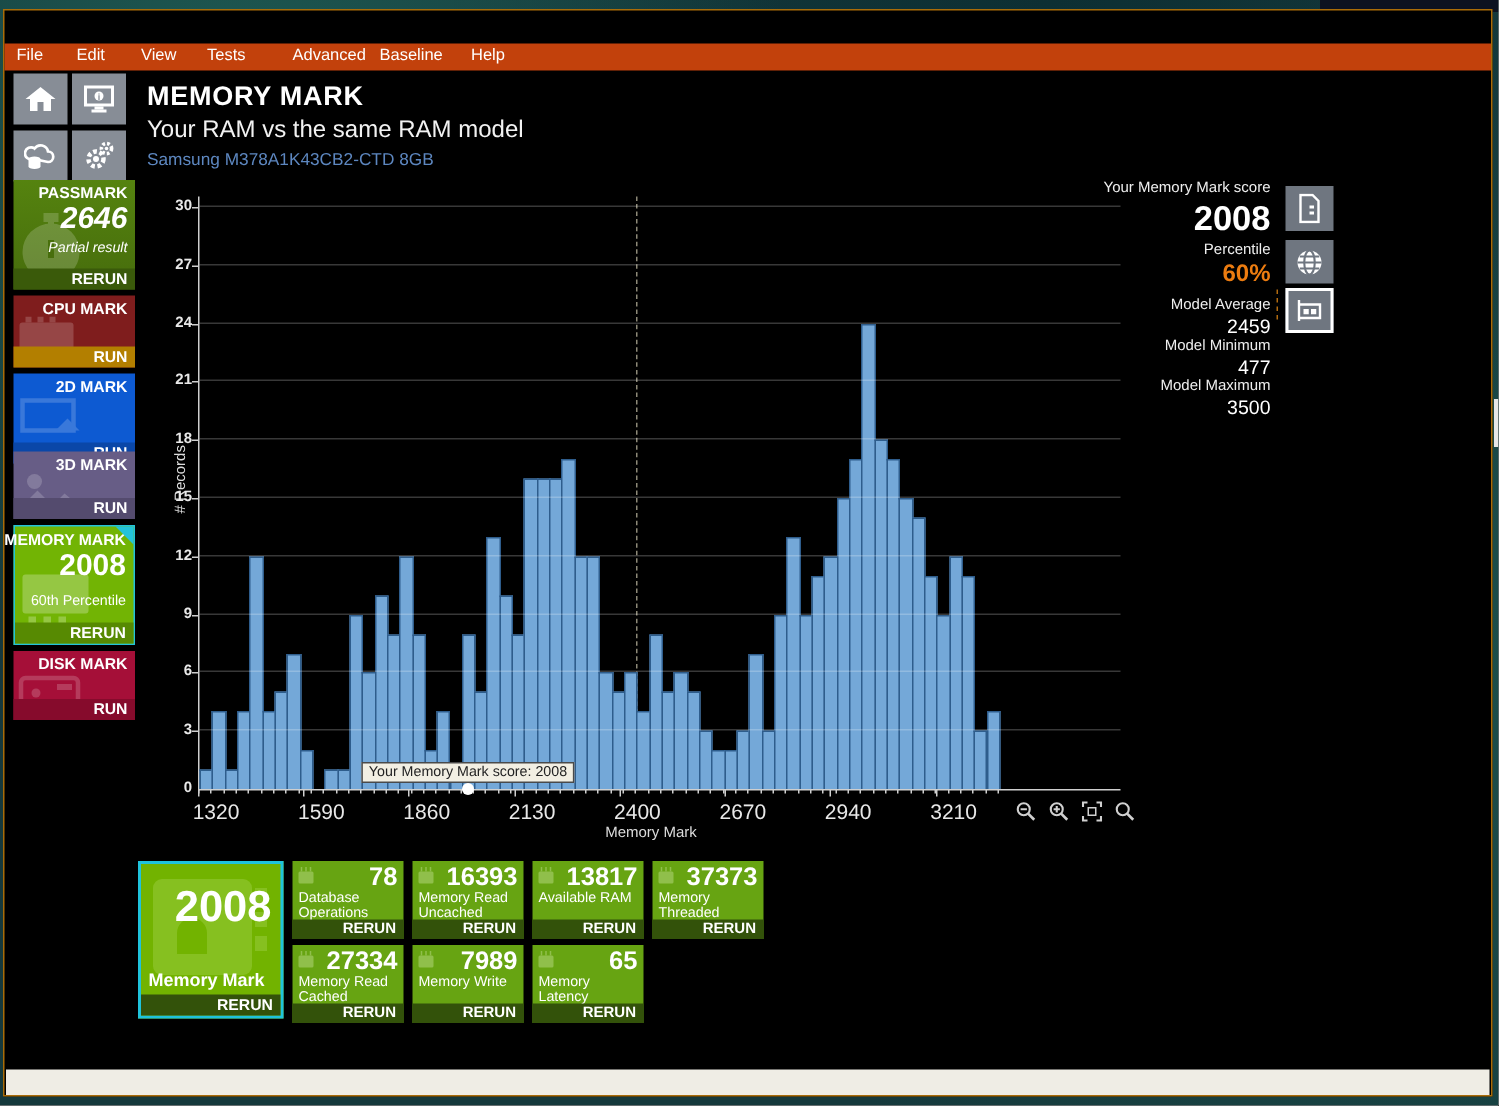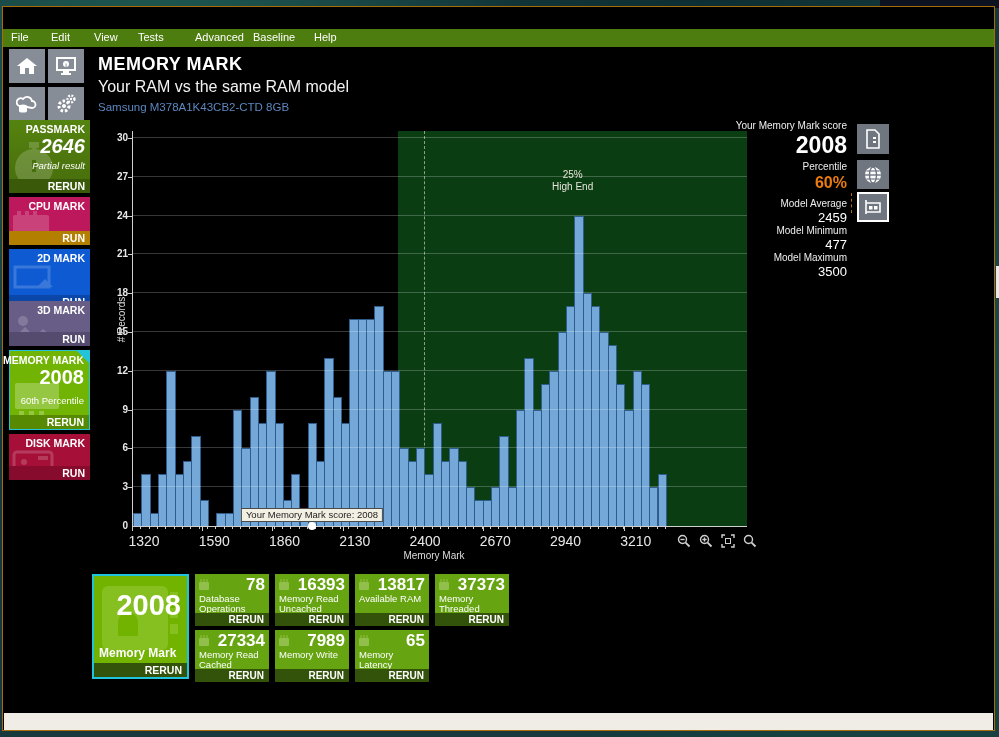--- a/index.html
+++ b/index.html
@@ -22,7 +22,7 @@
     font-size:12px;color:#6d2710;cursor:default;}
   #btn-min{right:72px;} #btn-max{right:36px;} #btn-close{right:4px;font-size:13px;}
   
-  #menubar{position:absolute;left:0;top:22px;right:0;height:18px;background:#4d7c0f;}
+  #menubar{position:absolute;left:0;top:22px;right:0;height:18px;background:#c2410c;}
   .menu-item{position:absolute;top:2px;font-size:11px;color:#fff;}
   
   .icon-btn{position:absolute;width:36px;height:34px;background:#878d96;}

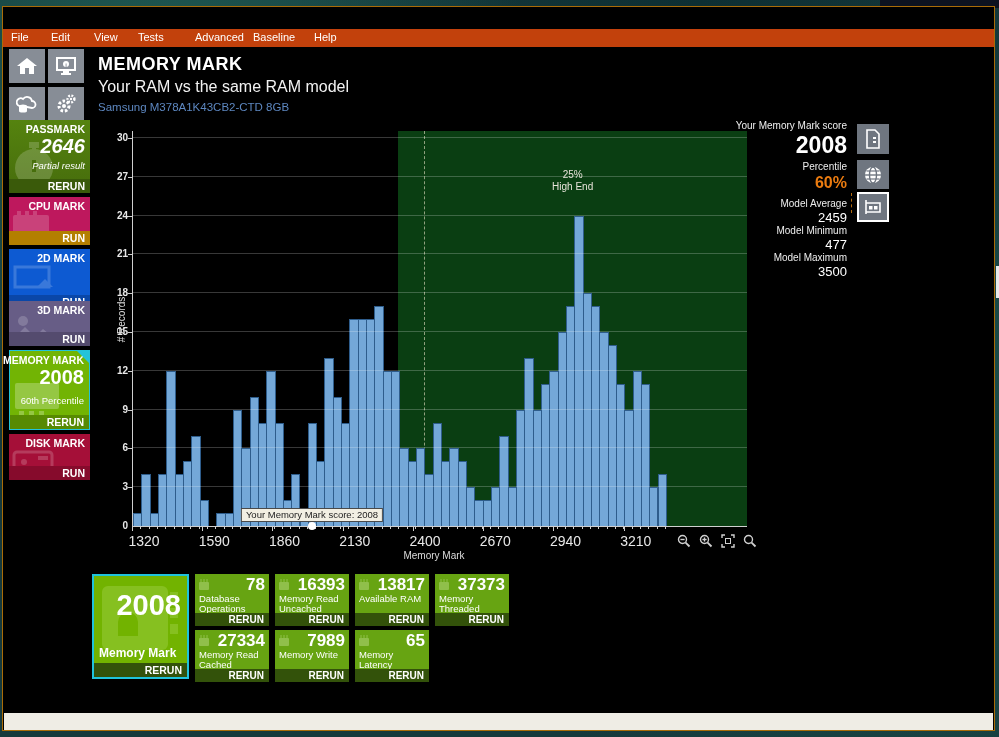--- a/index.html
+++ b/index.html
@@ -221,12 +221,6 @@
     <div id="chart">
       <div id="ylabel"># Records</div>
       <div id="plot">
-        <div class="region" id="region-high" style="left: 265.373px; width: 348.627px; background: rgb(10, 62, 18);">
-          <div class="region-label">
-            <div>25%</div>
-            <div>High End</div>
-          </div>
-        </div>
         <div id="avg-line" style="left: 291.39px;"></div>
         <div id="bars">
             <div class="bar" style="left: 0px; width: 9.32542px; height: 12.93px; background: rgb(116, 168, 216); border-color: rgb(46, 93, 140);"></div>

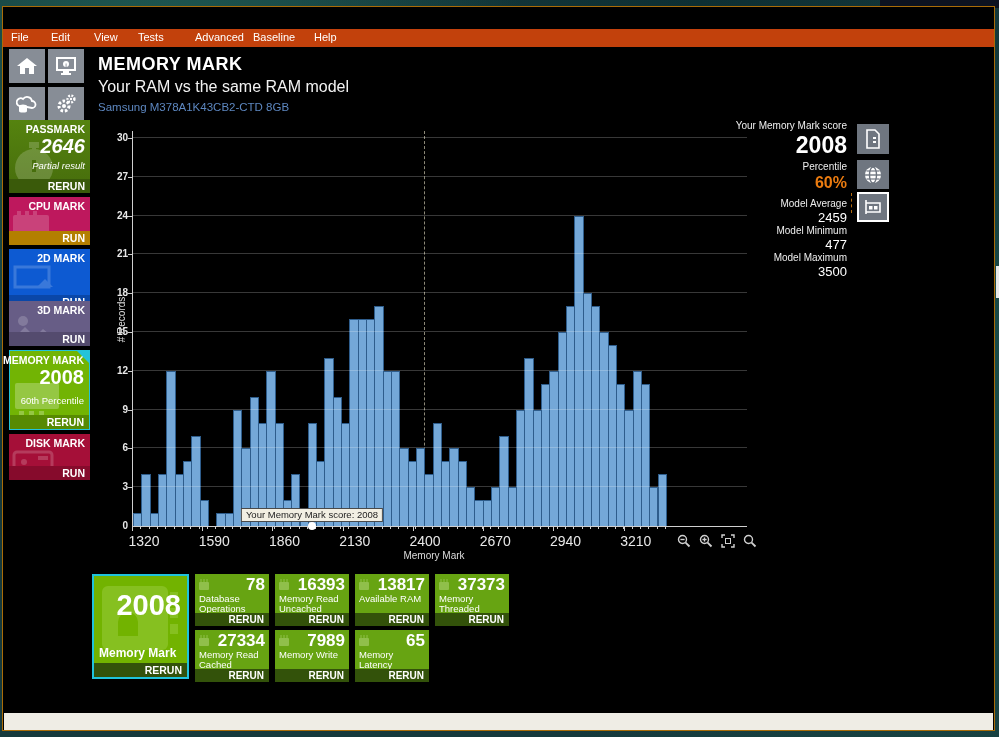--- a/index.html
+++ b/index.html
@@ -38,7 +38,7 @@
   .wm{position:absolute;opacity:.18;}
   #tile-passmark{top:113px;height:73px;background:linear-gradient(#55830f,#466c0c);}
   #tile-passmark .action{background:#3a5a0a;}
-  #tile-cpu{top:190px;height:48px;background:#be185d;}
+  #tile-cpu{top:190px;height:48px;background:#7f1d1d;}
   #tile-cpu .action{background:#b37f00;}
   #tile-2d{top:242px;height:60px;background:#0d5ad2;}
   #tile-2d .action{background:#0a47a8;}

